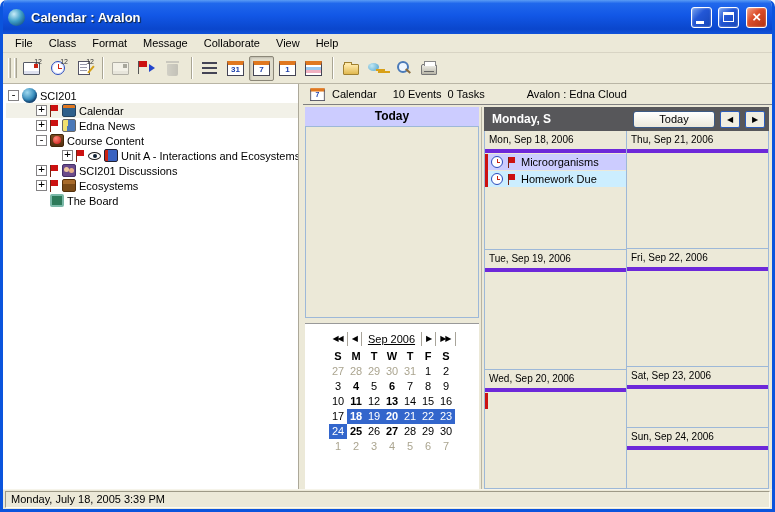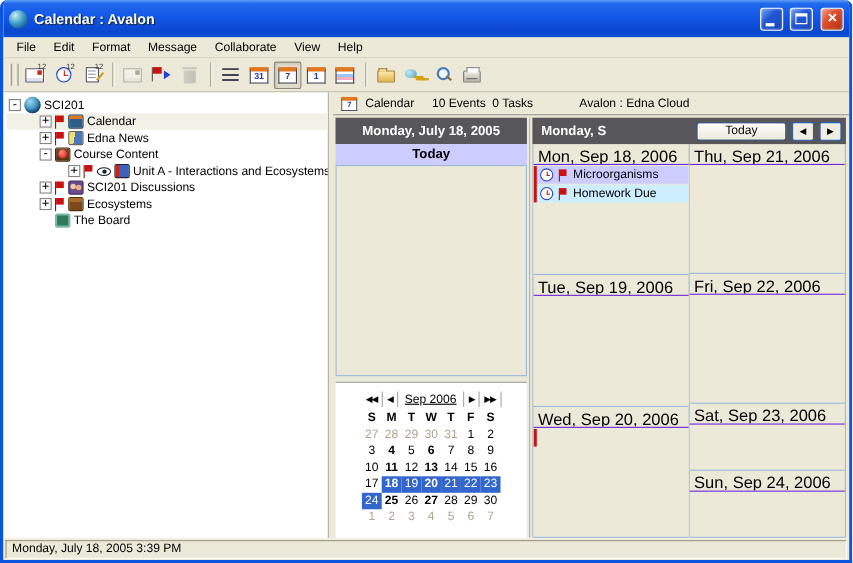--- a/index.html
+++ b/index.html
@@ -159,7 +159,7 @@
 
   <div class="menubar" id="menu-bar">
       <span class="menu-item">File</span>
-      <span class="menu-item">Edit</span>
+      <span class="menu-item">Class</span>
       <span class="menu-item">Format</span>
       <span class="menu-item">Message</span>
       <span class="menu-item">Collaborate</span>

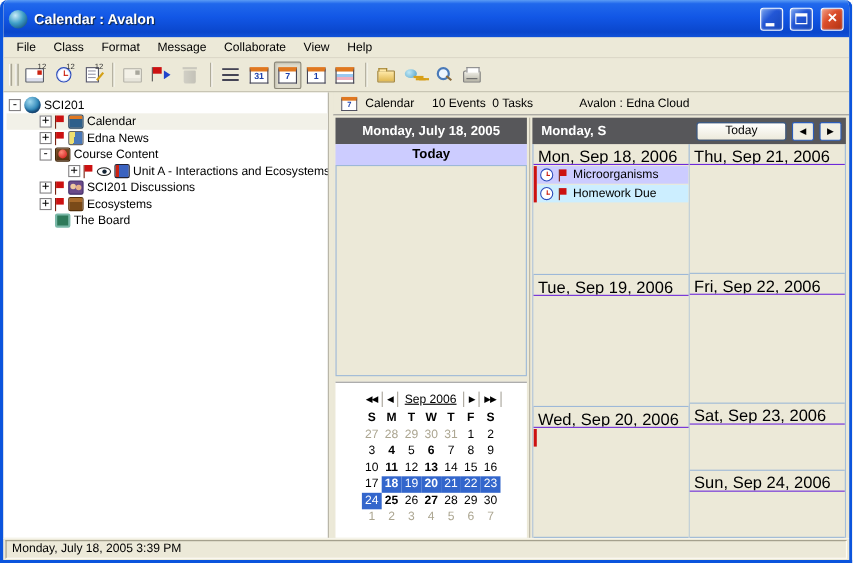--- a/index.html
+++ b/index.html
@@ -289,7 +289,6 @@
       <div class="panels">
 
         <div class="day-panel">
-          <div class="dp-header">Monday, July 18, 2005</div>
           <div class="dp-today">Today</div>
           <div class="dp-box"></div>
           <div class="dp-lower">

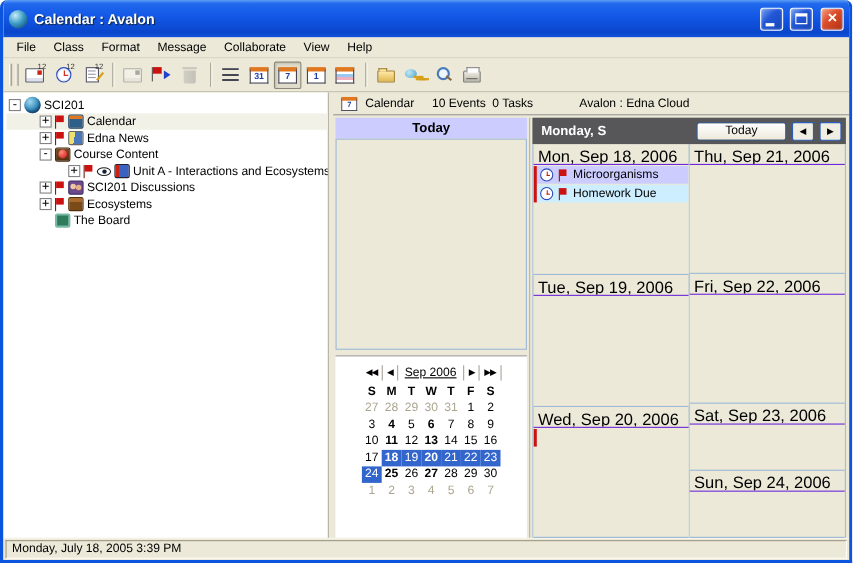--- a/index.html
+++ b/index.html
@@ -123,7 +123,7 @@
   .wp-col + .wp-col{border-left:none}
   .wp-sec{flex:1;display:flex;flex-direction:column;min-height:0}
   .sec-sat,.sec-sun{flex:.52}
-  .wp-day-label{height:18px;flex:none;font-size:15px;padding:3px 0 0 4px;white-space:nowrap;overflow:hidden}
+  .wp-day-label{height:18px;flex:none;font-size:10px;padding:3px 0 0 4px;white-space:nowrap;overflow:hidden}
   .wp-cell{flex:1;background:#ece9d8;border-top:1px solid #6d28d9;border-bottom:1px solid #9db8d8;position:relative;overflow:hidden;padding-top:1px}
   .redbar{position:absolute;left:0;top:1px;width:3px;background:#cc1111}
   .event{height:16px;margin:0 0 1px 3px;padding-left:3px;display:flex;align-items:center;gap:5px;font-size:11px;white-space:nowrap;overflow:hidden}

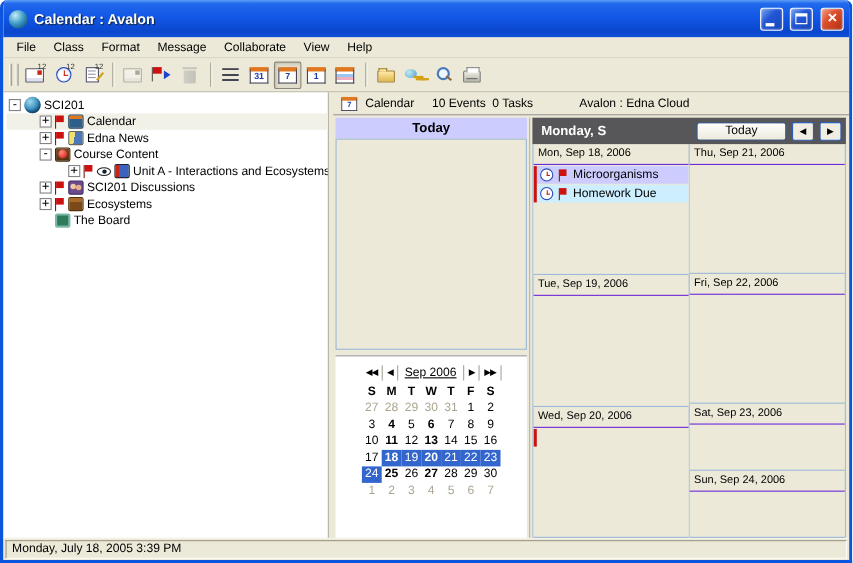--- a/index.html
+++ b/index.html
@@ -124,7 +124,7 @@
   .wp-sec{flex:1;display:flex;flex-direction:column;min-height:0}
   .sec-sat,.sec-sun{flex:.52}
   .wp-day-label{height:18px;flex:none;font-size:10px;padding:3px 0 0 4px;white-space:nowrap;overflow:hidden}
-  .wp-cell{flex:1;background:#ece9d8;border-top:1px solid #6d28d9;border-bottom:1px solid #9db8d8;position:relative;overflow:hidden;padding-top:1px}
+  .wp-cell{flex:1;background:#ece9d8;border-top:4px solid #6d28d9;border-bottom:1px solid #9db8d8;position:relative;overflow:hidden;padding-top:1px}
   .redbar{position:absolute;left:0;top:1px;width:3px;background:#cc1111}
   .event{height:16px;margin:0 0 1px 3px;padding-left:3px;display:flex;align-items:center;gap:5px;font-size:11px;white-space:nowrap;overflow:hidden}
   .ev-clock{position:relative;width:12px;height:12px;border-radius:50%;background:#fff;border:1px solid #2b4bbb;flex:none}

